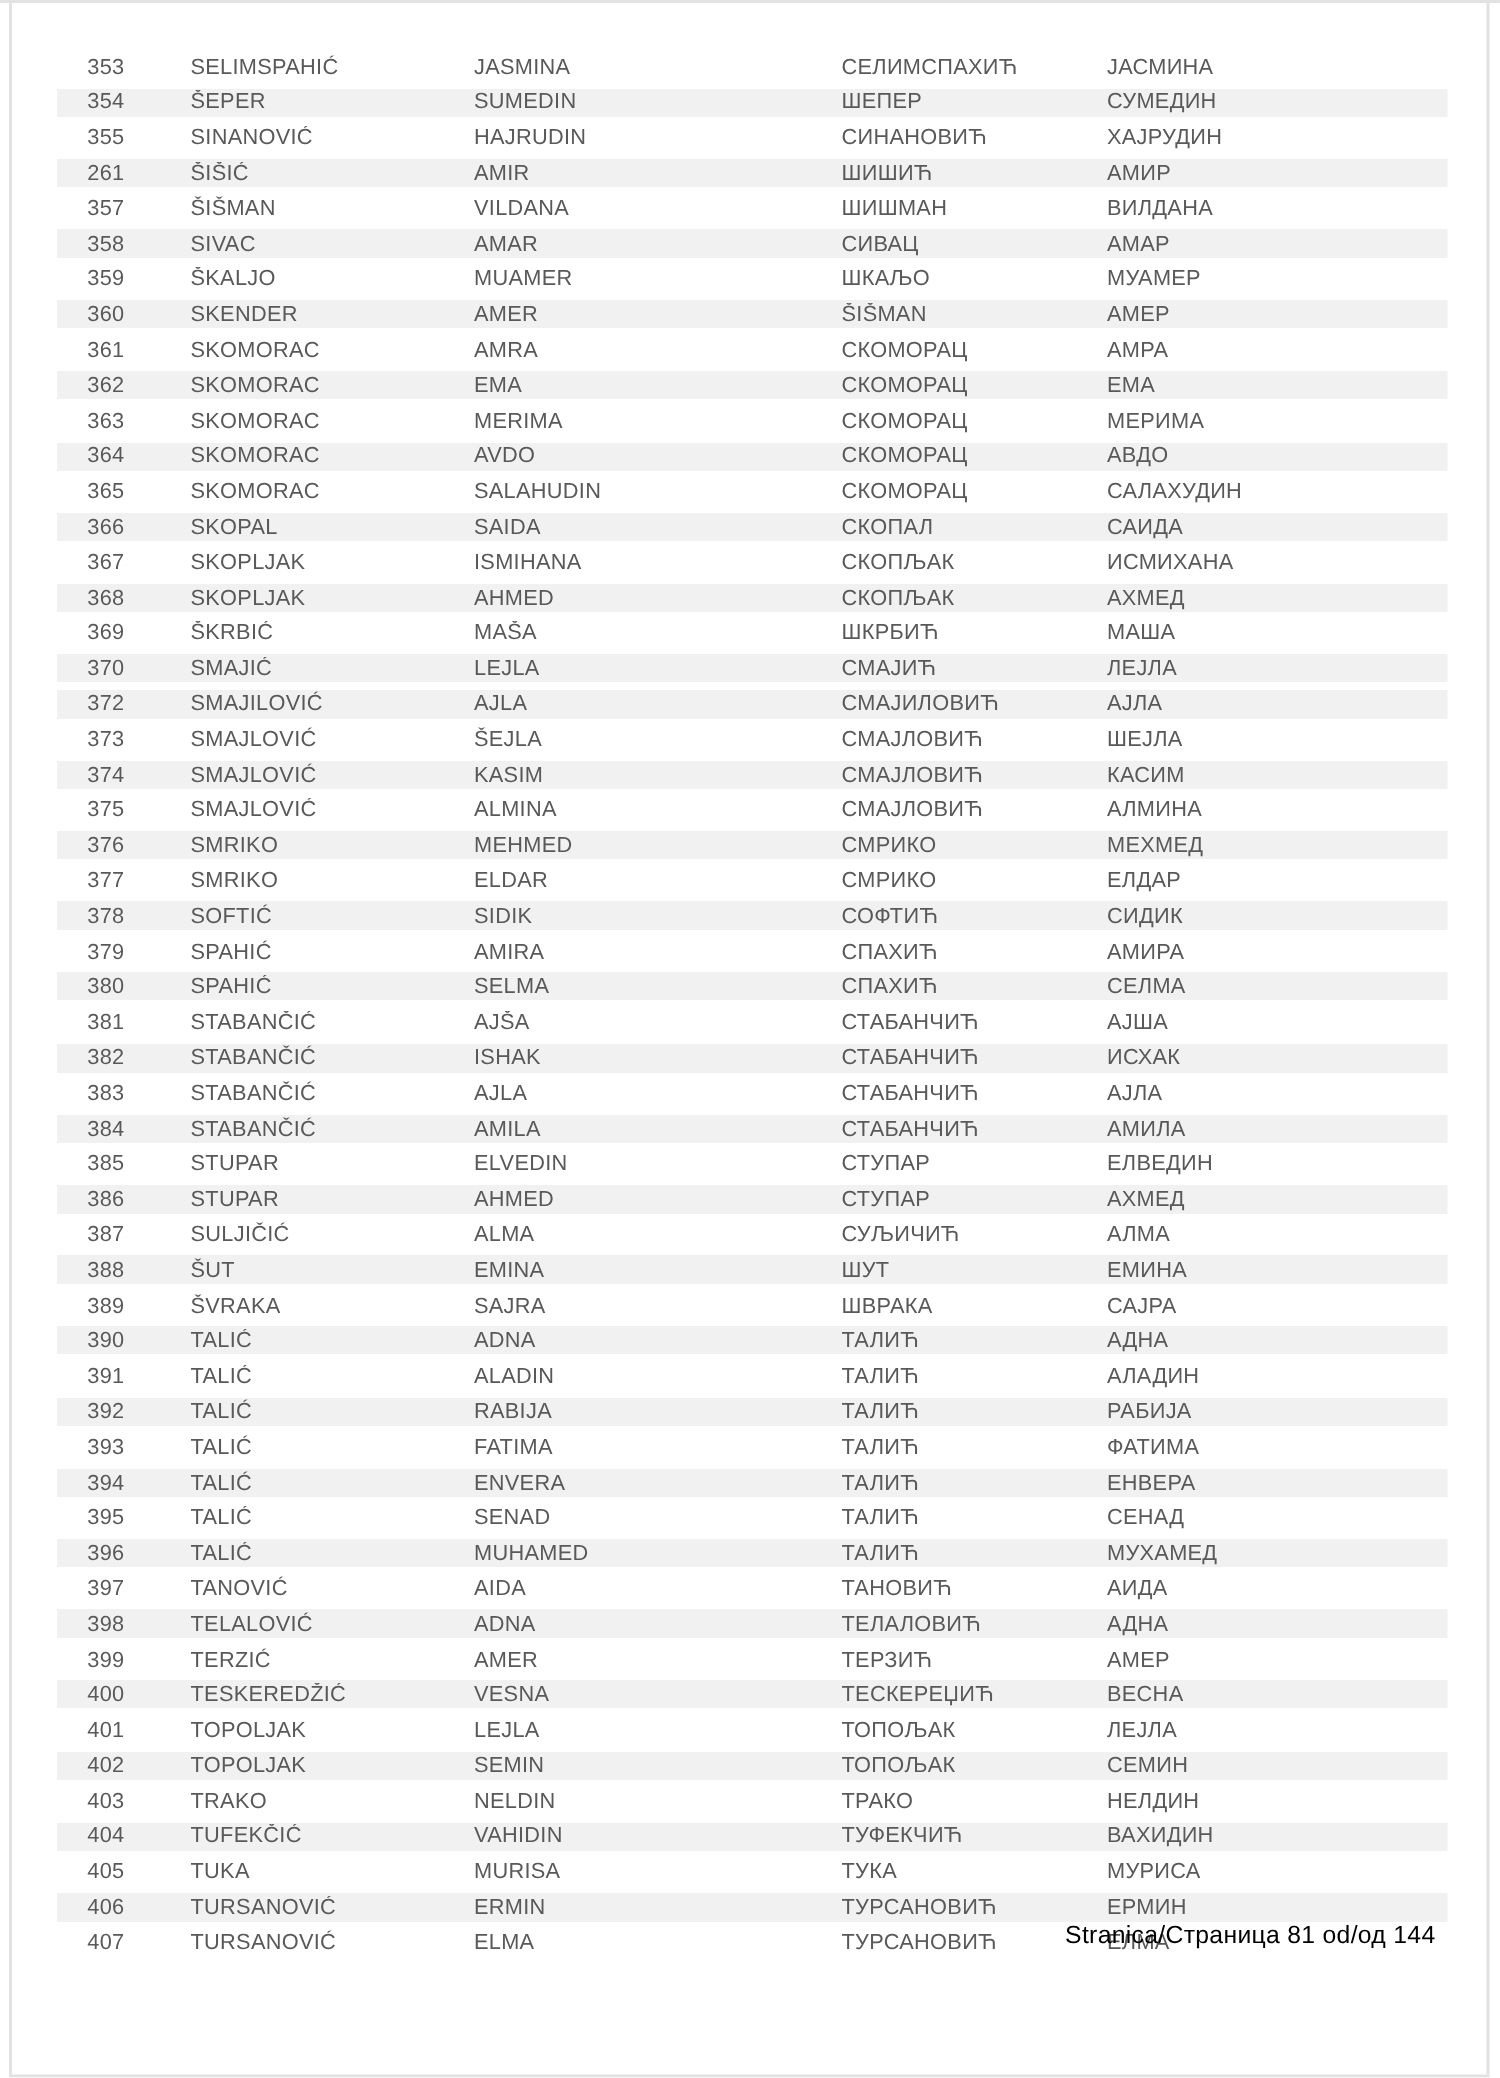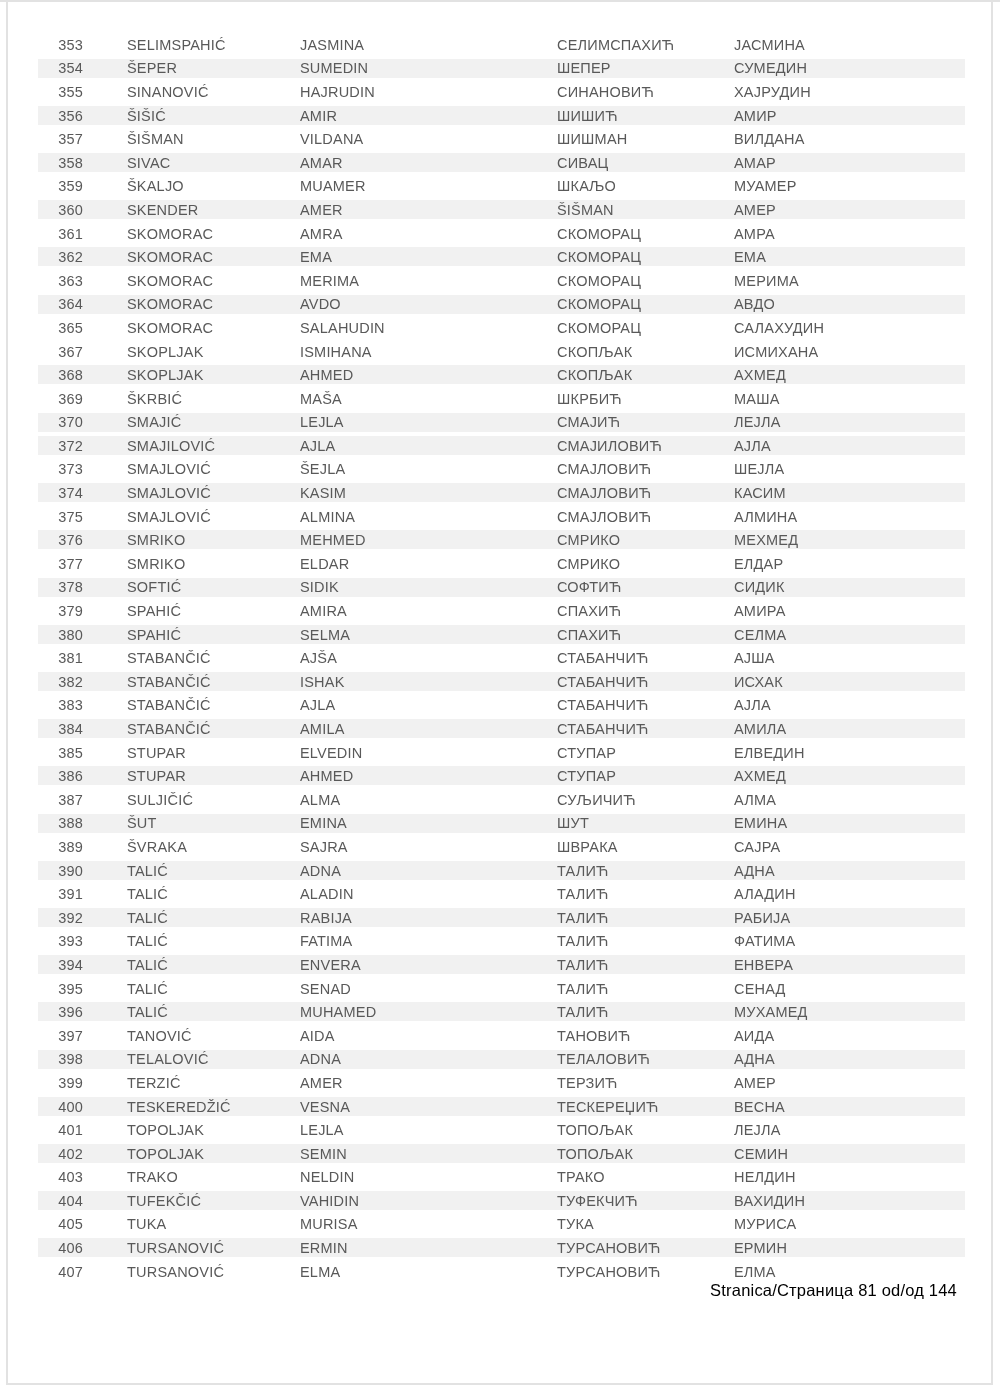--- a/index.html
+++ b/index.html
@@ -69,6 +69,7 @@
   .cell-lat-name {
     width: 245px;
     flex-shrink: 0;
+    margin-left: 16px;
   }
   .cell-cyr-surname {
     width: 177px;

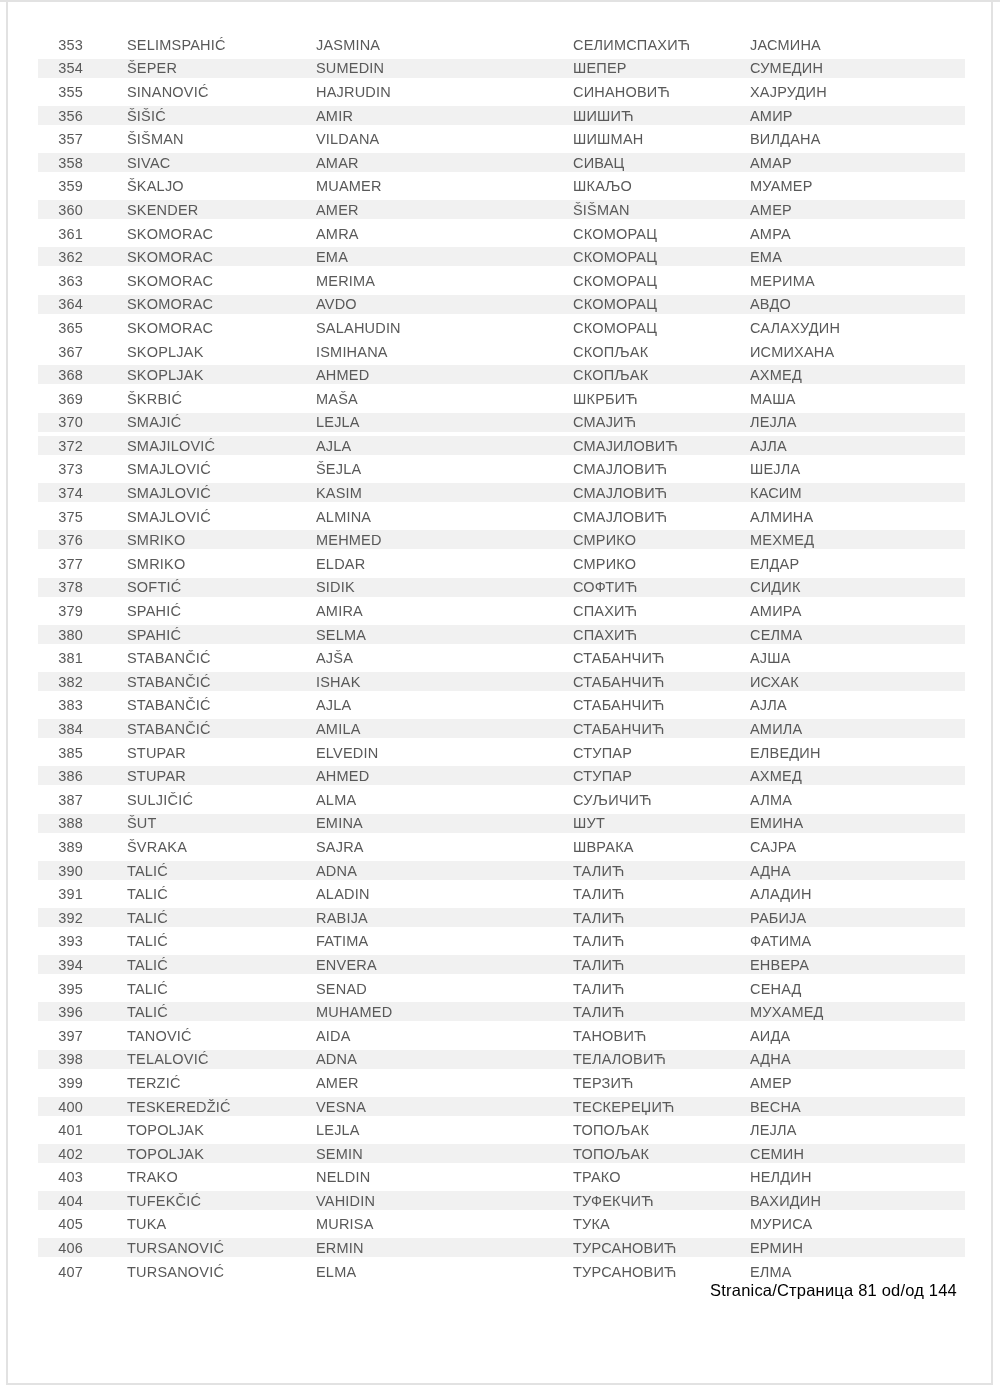--- a/index.html
+++ b/index.html
@@ -74,7 +74,6 @@
   .cell-cyr-surname {
     width: 177px;
     flex-shrink: 0;
-    margin-left: 12px;
   }
   .cell-cyr-name {
     flex: 1;

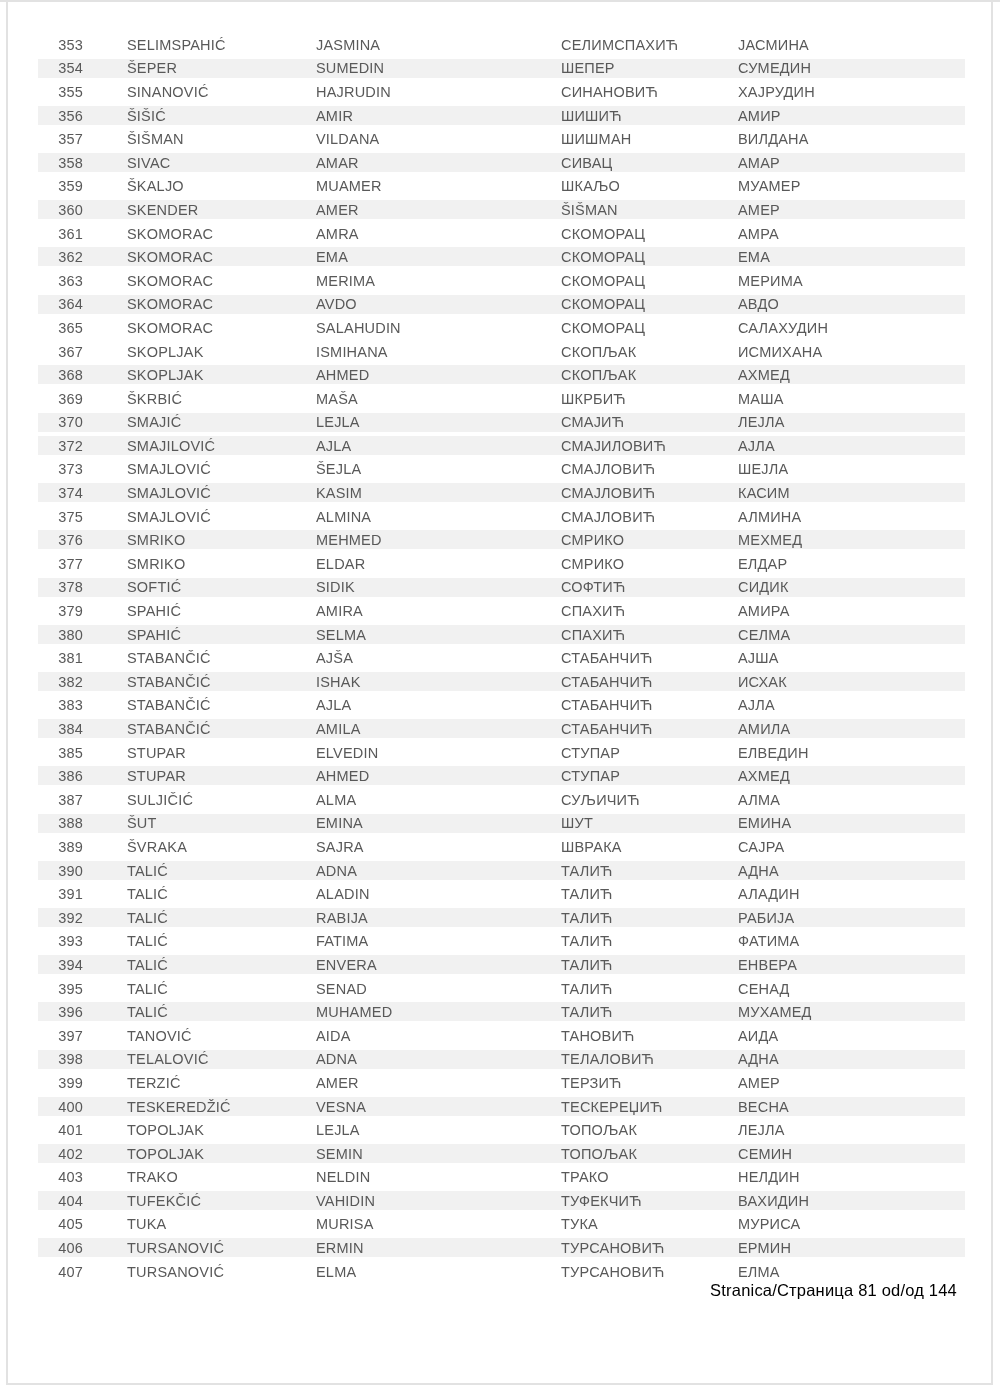--- a/index.html
+++ b/index.html
@@ -123,7 +123,7 @@
     </div>
 
     <div class="row striped">
-      <span class="cell cell-num">356</span>
+      <span class="cell cell-num">261</span>
       <span class="cell cell-lat-surname">ŠIŠIĆ</span>
       <span class="cell cell-lat-name">AMIR</span>
       <span class="cell cell-cyr-surname">ШИШИЋ</span>

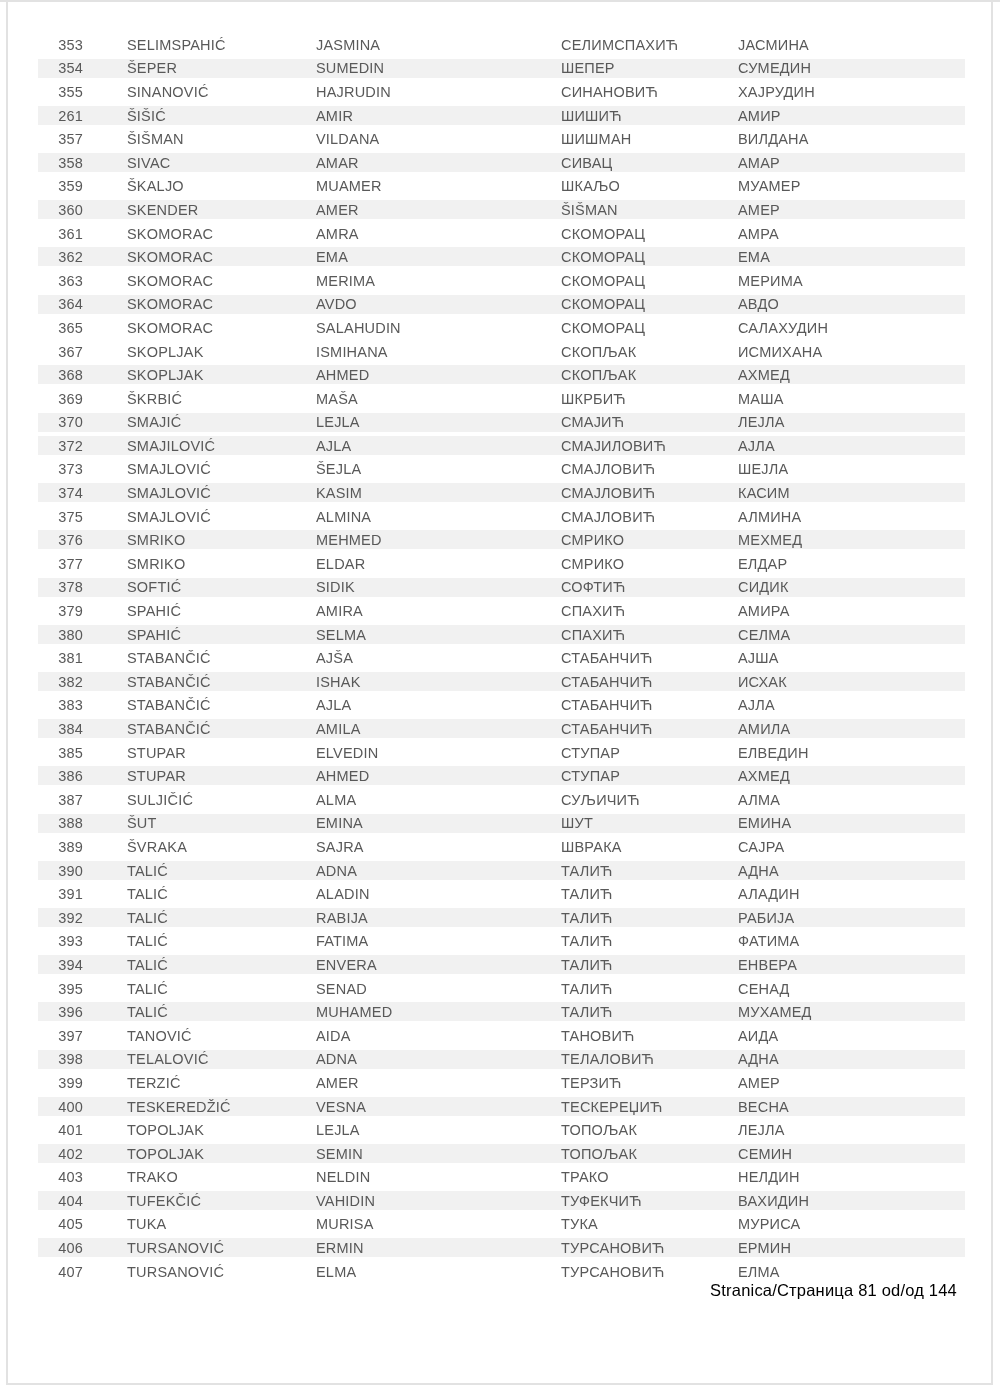--- a/index.html
+++ b/index.html
@@ -202,6 +202,13 @@
       <span class="cell cell-cyr-name">САЛАХУДИН</span>
     </div>
 
+    <div class="row striped">
+      <span class="cell cell-num">366</span>
+      <span class="cell cell-lat-surname">SKOPAL</span>
+      <span class="cell cell-lat-name">SAIDA</span>
+      <span class="cell cell-cyr-surname">СКОПАЛ</span>
+      <span class="cell cell-cyr-name">САИДА</span>
+    </div>
 
     <div class="row">
       <span class="cell cell-num">367</span>

